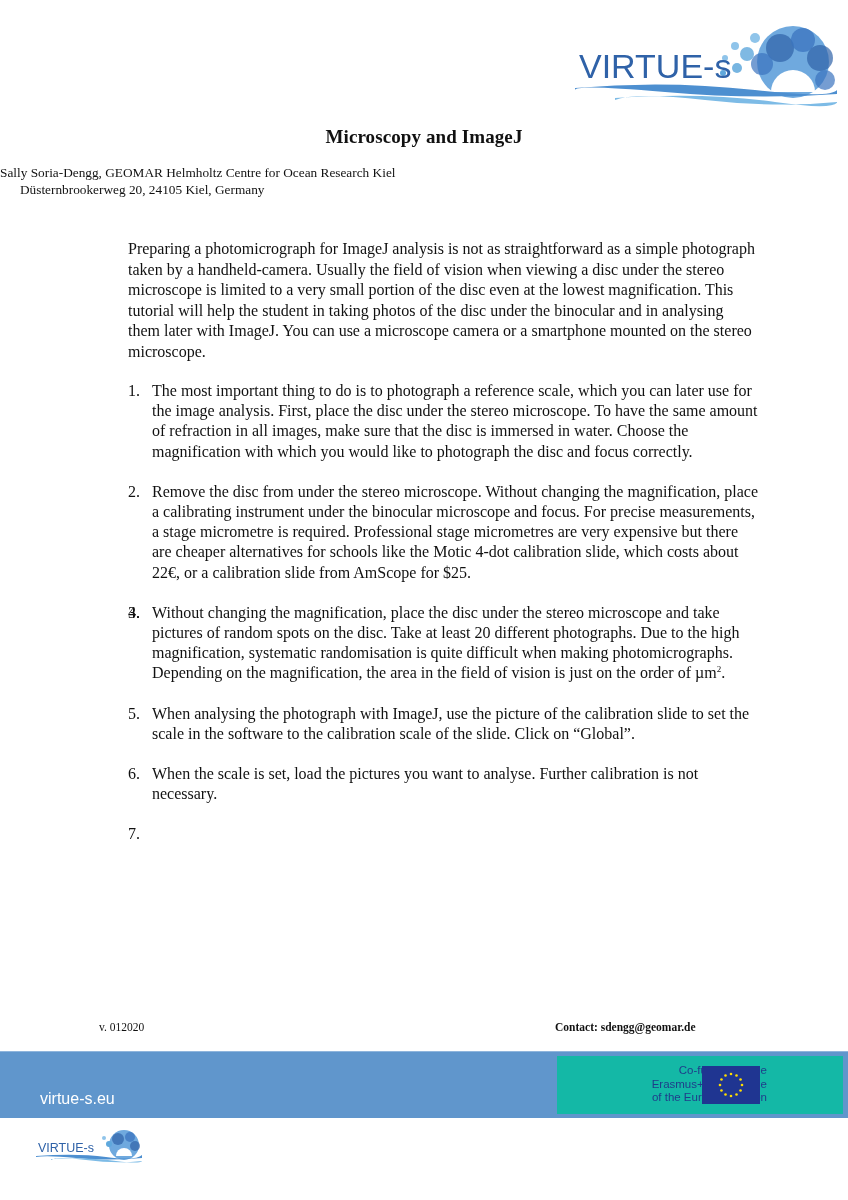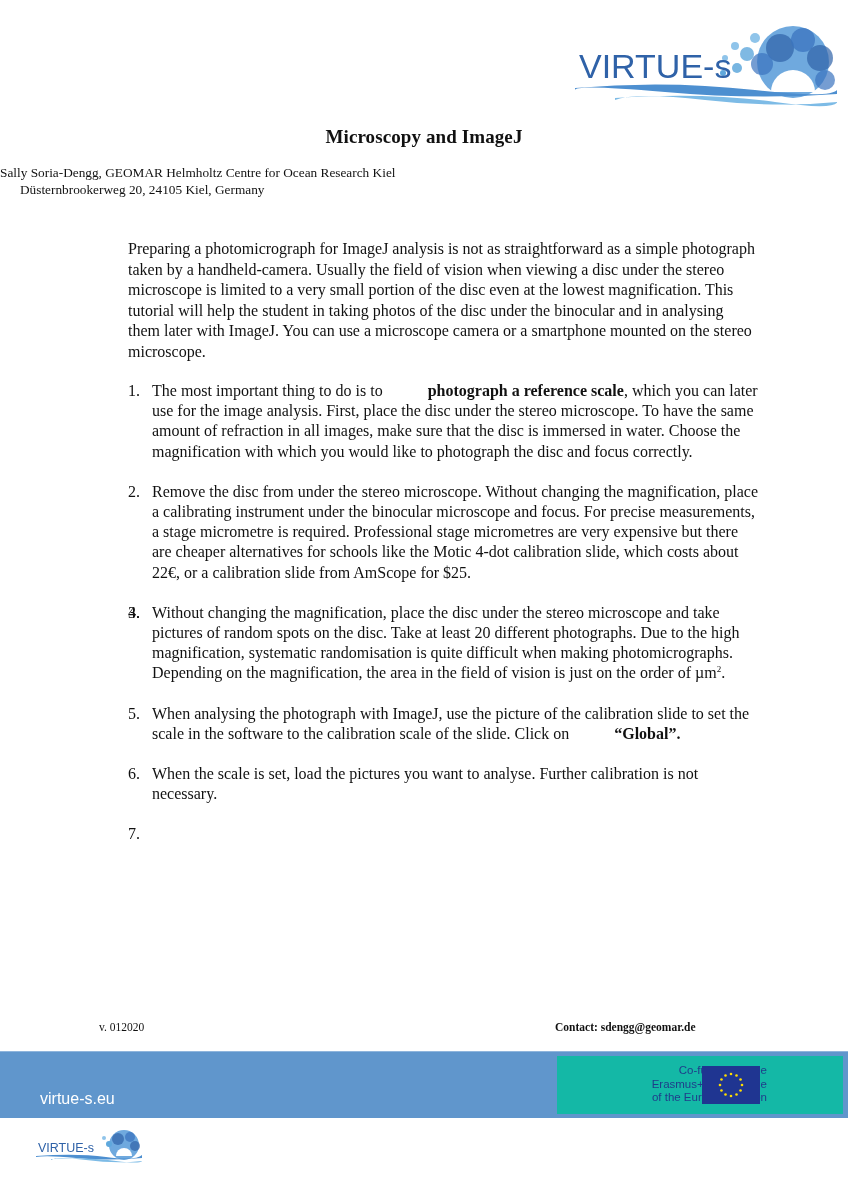--- a/index.html
+++ b/index.html
@@ -30,7 +30,7 @@
   }
   .step { position: relative; padding-left: 24px; margin: 0 0 20px 0; }
   .step-num { position: absolute; left: 0; top: 0; }
-  .step b { font-weight: bold; margin-left: 41px; }
+  .step b { font-weight: normal; }
   sup { font-size: 9px; line-height: 0; vertical-align: 6px; }
 
   .version { position: absolute; left: 99px; top: 1021px; font-size: 11.5px; }

